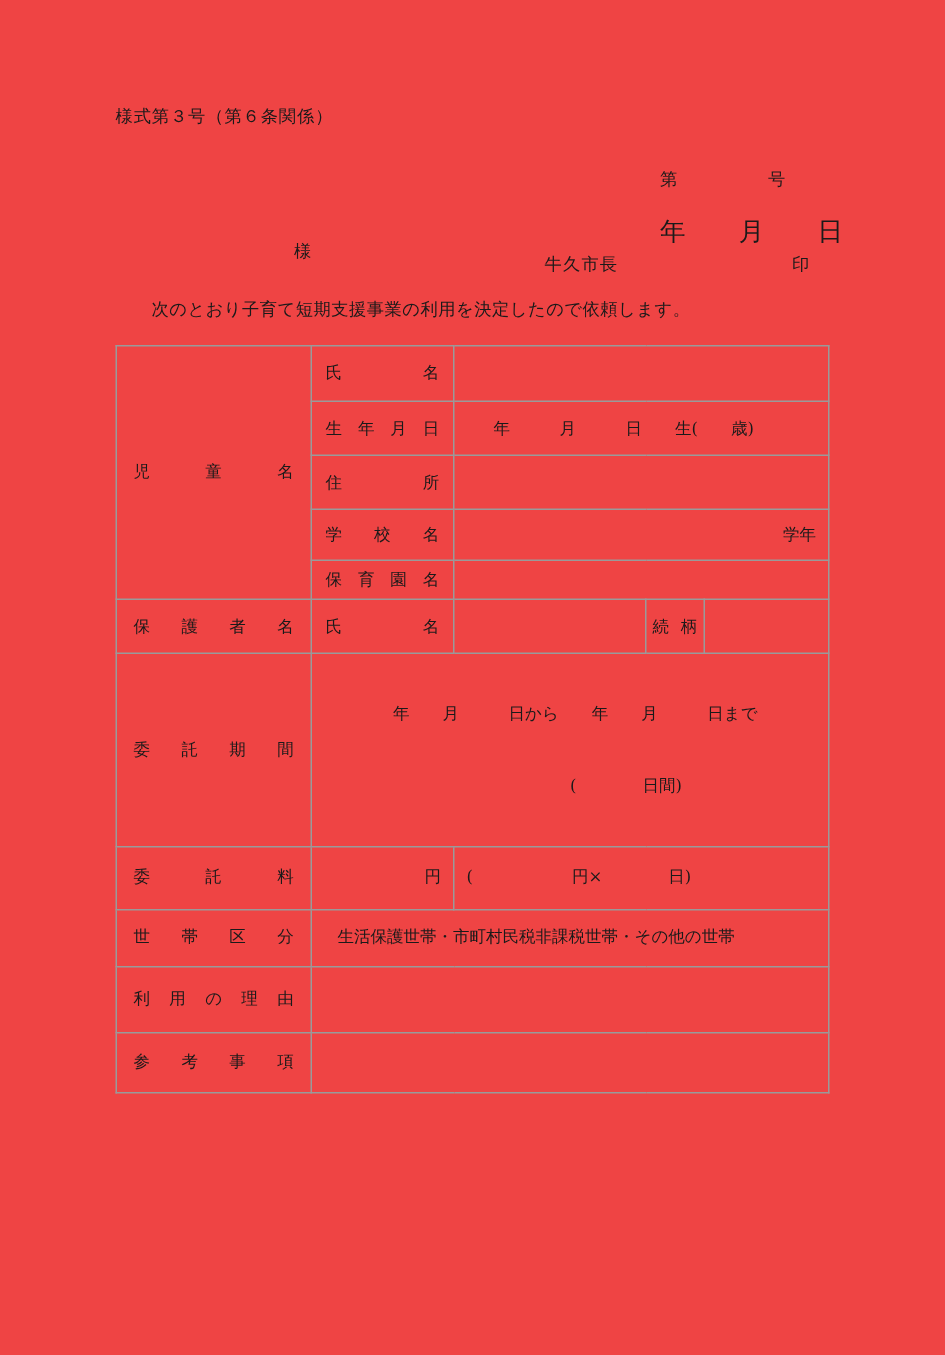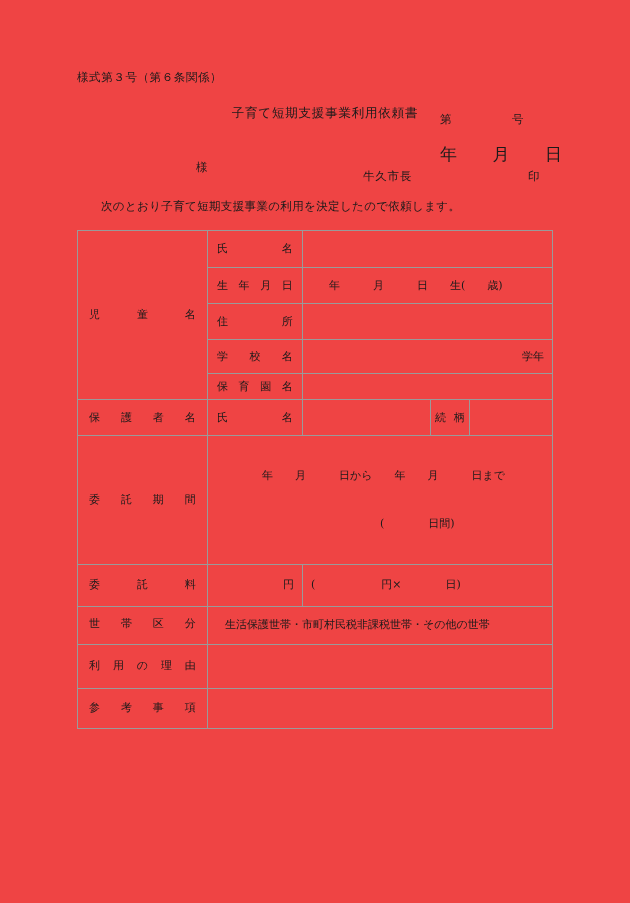--- a/index.html
+++ b/index.html
@@ -142,7 +142,6 @@
 
   <div class="form-no">様式第３号（第６条関係）</div>
 
-  <div class="doc-title">子育て短期支援事業利用依頼書</div>
 
   <div class="number-line">第　　　　　号</div>
   <div class="date-line">年　　月　　日</div>

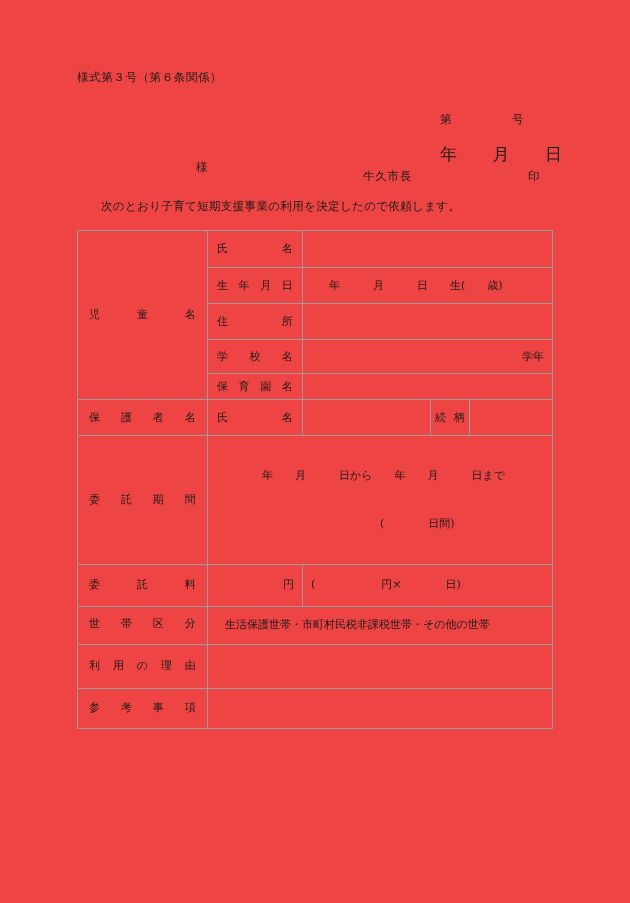--- a/index.html
+++ b/index.html
@@ -121,7 +121,7 @@
   .r-h25 { height: 25px; }
   .r-h47 { height: 47px; }
   .r-h41 { height: 41px; }
-  .r-h37 { height: 37px; font-family: Liberation Mono, monospace; }
+  .r-h37 { height: 37px; }
   .r-h43 { height: 43px; }
   .r-h39 { height: 39px; }
 

